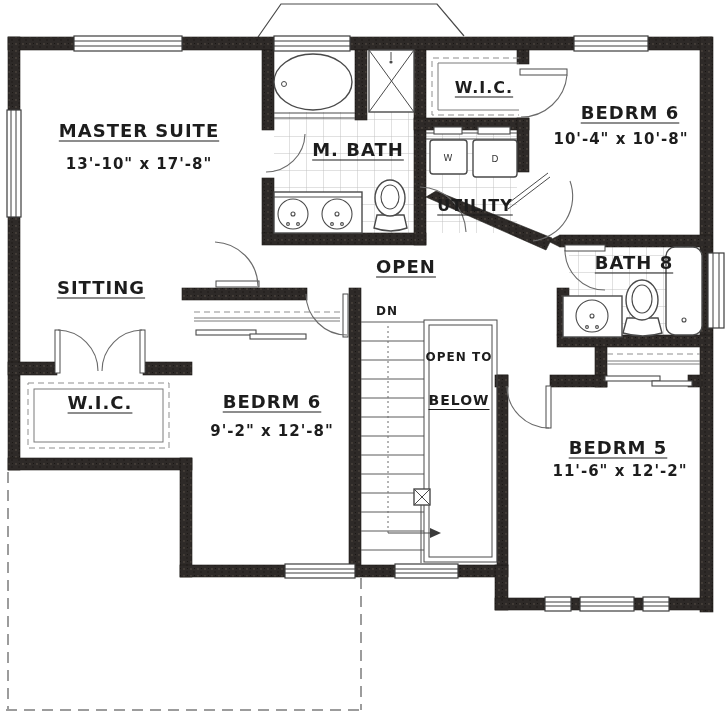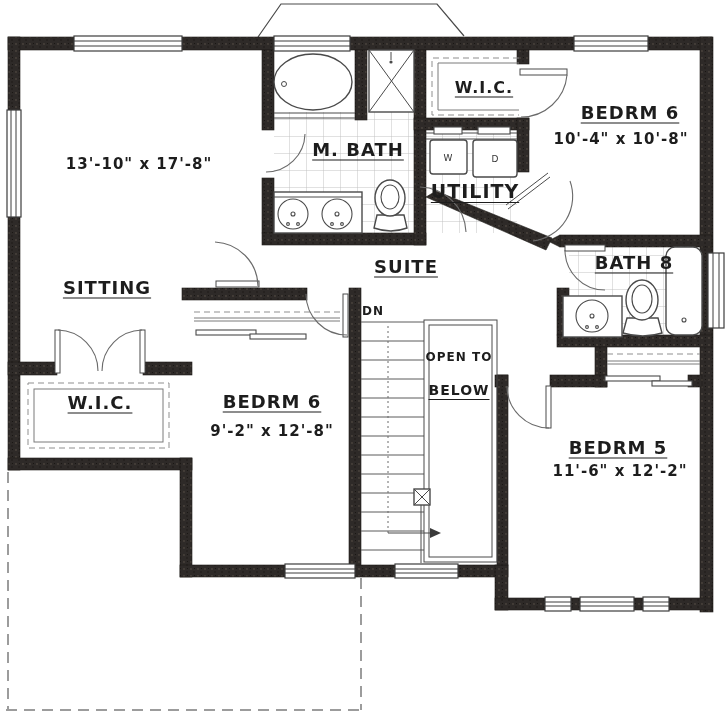--- a/index.html
+++ b/index.html
@@ -260,6 +260,7 @@
   </g>
 </svg>
 
+<div class="lbl" style="left:139px;top:130px;">MASTER SUITE</div>
 <div class="dims" style="left:139px;top:164px;">13'-10" x 17'-8"</div>
 <div class="lbl" style="left:107px;top:287px;">SITTING</div>
 <div class="lbl" style="left:100px;top:402px;">W.I.C.</div>

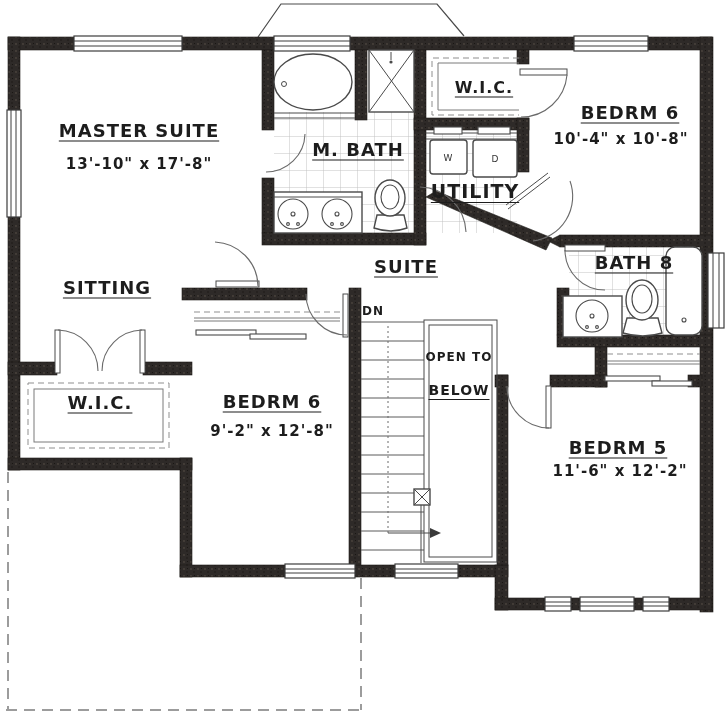--- a/index.html
+++ b/index.html
@@ -266,7 +266,7 @@
 <div class="lbl" style="left:100px;top:402px;">W.I.C.</div>
 <div class="lbl" style="left:358px;top:149px;text-decoration:underline;">M. BATH</div>
 <div class="lbl" style="left:484px;top:87px;font-size:16px;">W.I.C.</div>
-<div class="lbl" style="left:475px;top:191px;font-size:19px;">UTILITY</div>
+<div class="lbl" style="left:475px;top:205px;font-size:16px;">UTILITY</div>
 <div class="lbl" style="left:630px;top:112px;">BEDRM 6</div>
 <div class="dims" style="left:621px;top:139px;">10'-4" x 10'-8"</div>
 <div class="lbl" style="left:406px;top:266px;">SUITE</div>

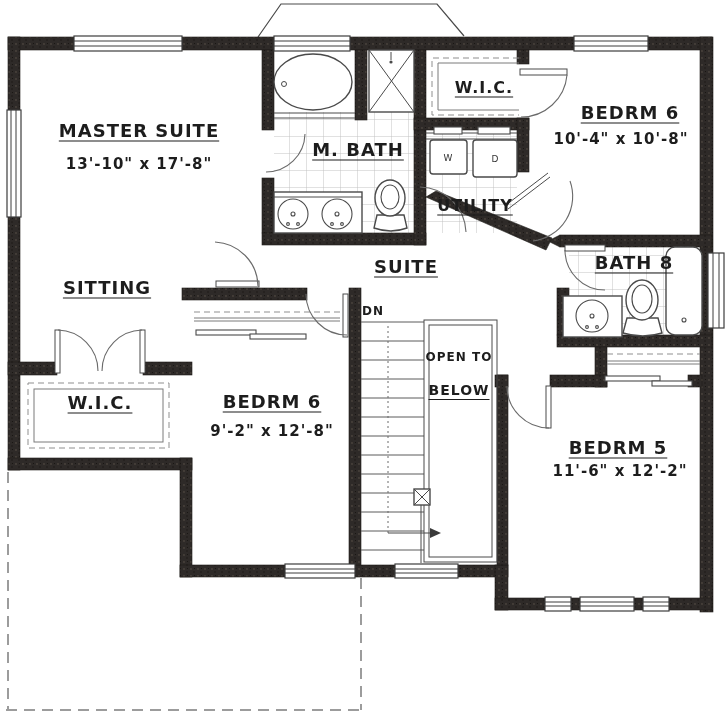--- a/index.html
+++ b/index.html
@@ -269,7 +269,7 @@
 <div class="lbl" style="left:475px;top:205px;font-size:16px;">UTILITY</div>
 <div class="lbl" style="left:630px;top:112px;">BEDRM 6</div>
 <div class="dims" style="left:621px;top:139px;">10'-4" x 10'-8"</div>
-<div class="lbl" style="left:406px;top:266px;">SUITE</div>
+<div class="lbl" style="left:406px;top:266px;">OPEN</div>
 <div class="lbl" style="left:634px;top:262px;">BATH 8</div>
 <div class="small" style="left:373px;top:311px;">DN</div>
 <div class="dims" style="left:459px;top:357px;font-size:12px;">OPEN TO</div>

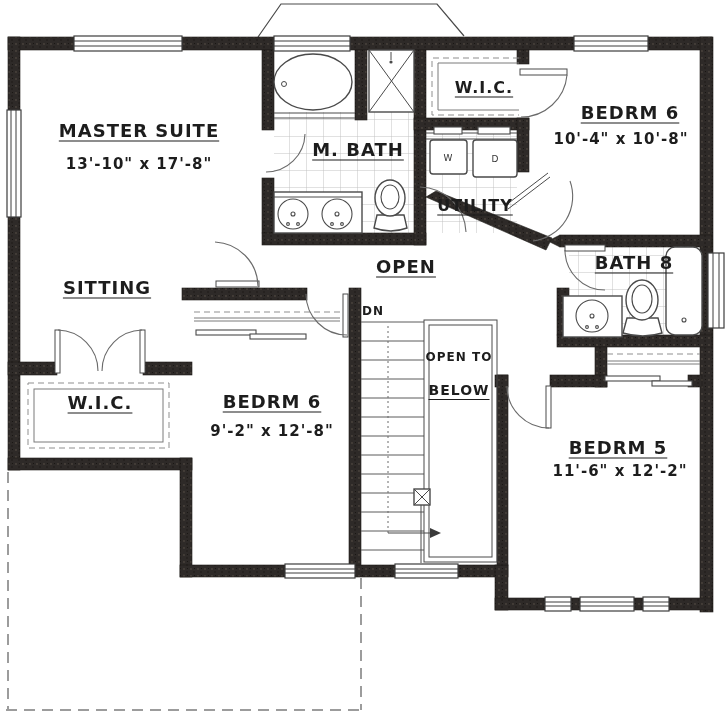--- a/index.html
+++ b/index.html
@@ -262,7 +262,7 @@
 
 <div class="lbl" style="left:139px;top:130px;">MASTER SUITE</div>
 <div class="dims" style="left:139px;top:164px;">13'-10" x 17'-8"</div>
-<div class="lbl" style="left:107px;top:287px;">SITTING</div>
+<div class="lbl" style="left:101px;top:287px;">SITTING</div>
 <div class="lbl" style="left:100px;top:402px;">W.I.C.</div>
 <div class="lbl" style="left:358px;top:149px;text-decoration:underline;">M. BATH</div>
 <div class="lbl" style="left:484px;top:87px;font-size:16px;">W.I.C.</div>

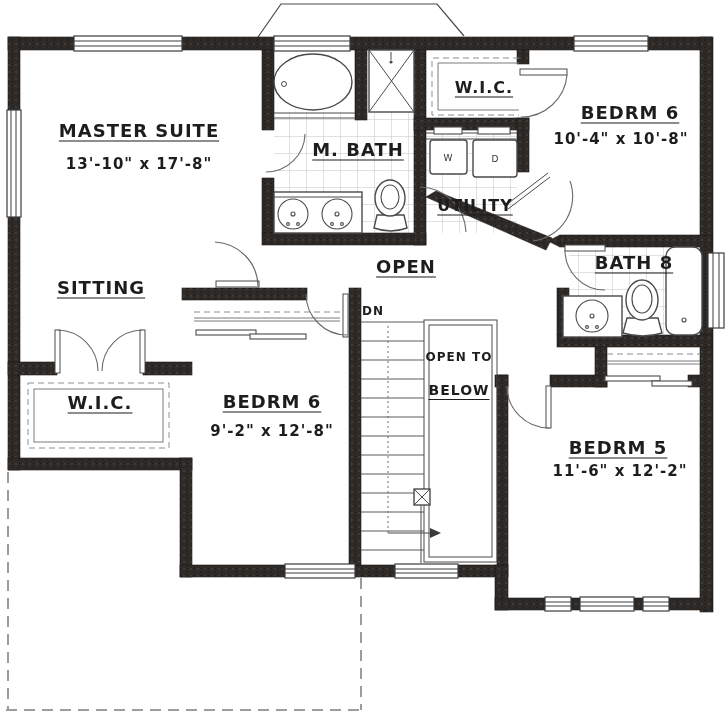--- a/index.html
+++ b/index.html
@@ -271,7 +271,7 @@
 <div class="dims" style="left:621px;top:139px;">10'-4" x 10'-8"</div>
 <div class="lbl" style="left:406px;top:266px;">OPEN</div>
 <div class="lbl" style="left:634px;top:262px;">BATH 8</div>
-<div class="small" style="left:373px;top:311px;">DN</div>
+<div class="small" style="left:387px;top:311px;">DN</div>
 <div class="dims" style="left:459px;top:357px;font-size:12px;">OPEN TO</div>
 <div class="lbl" style="left:459px;top:390px;font-size:14px;">BELOW</div>
 <div class="lbl" style="left:272px;top:401px;">BEDRM 6</div>

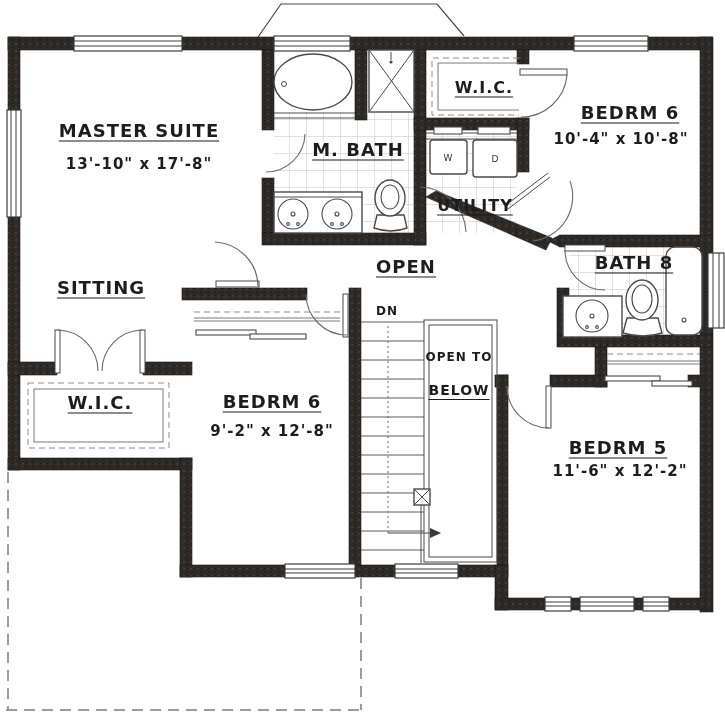--- a/index.html
+++ b/index.html
@@ -273,7 +273,7 @@
 <div class="lbl" style="left:634px;top:262px;">BATH 8</div>
 <div class="small" style="left:387px;top:311px;">DN</div>
 <div class="dims" style="left:459px;top:357px;font-size:12px;">OPEN TO</div>
-<div class="lbl" style="left:459px;top:390px;font-size:14px;">BELOW</div>
+<div class="lbl" style="left:459px;top:400px;font-size:14px;">BELOW</div>
 <div class="lbl" style="left:272px;top:401px;">BEDRM 6</div>
 <div class="dims" style="left:272px;top:431px;">9'-2" x 12'-8"</div>
 <div class="lbl" style="left:618px;top:447px;">BEDRM 5</div>

